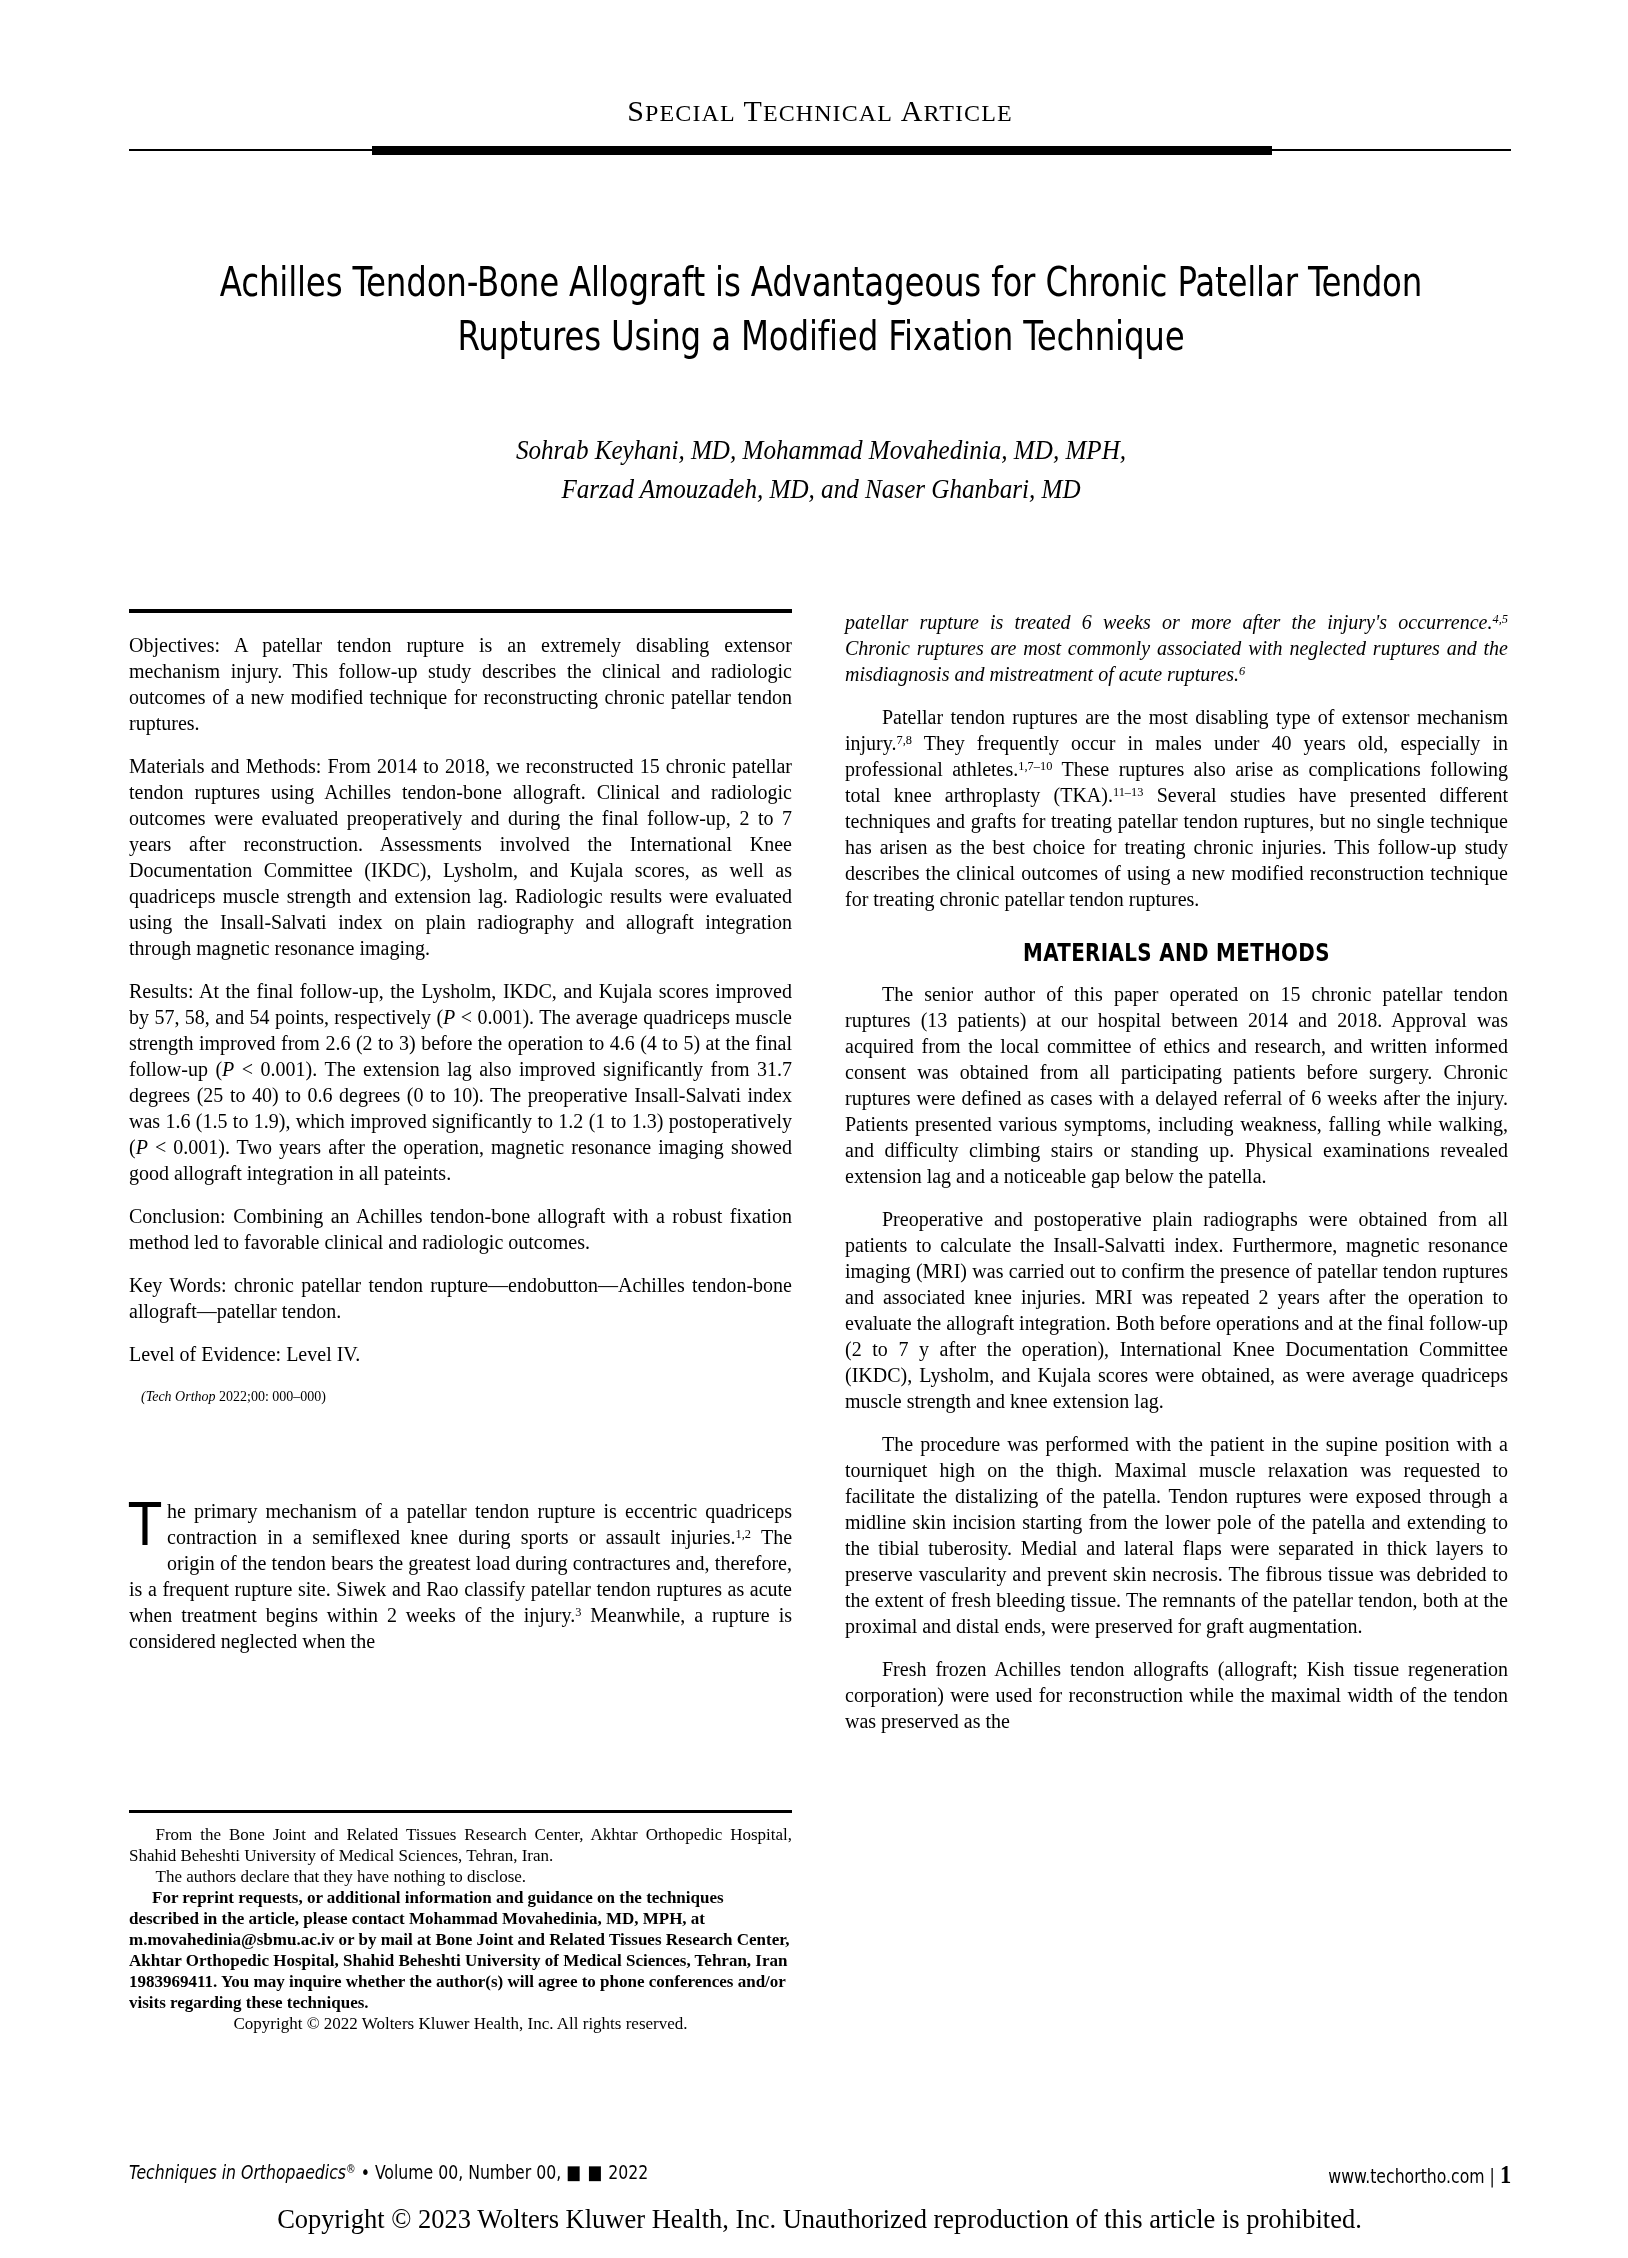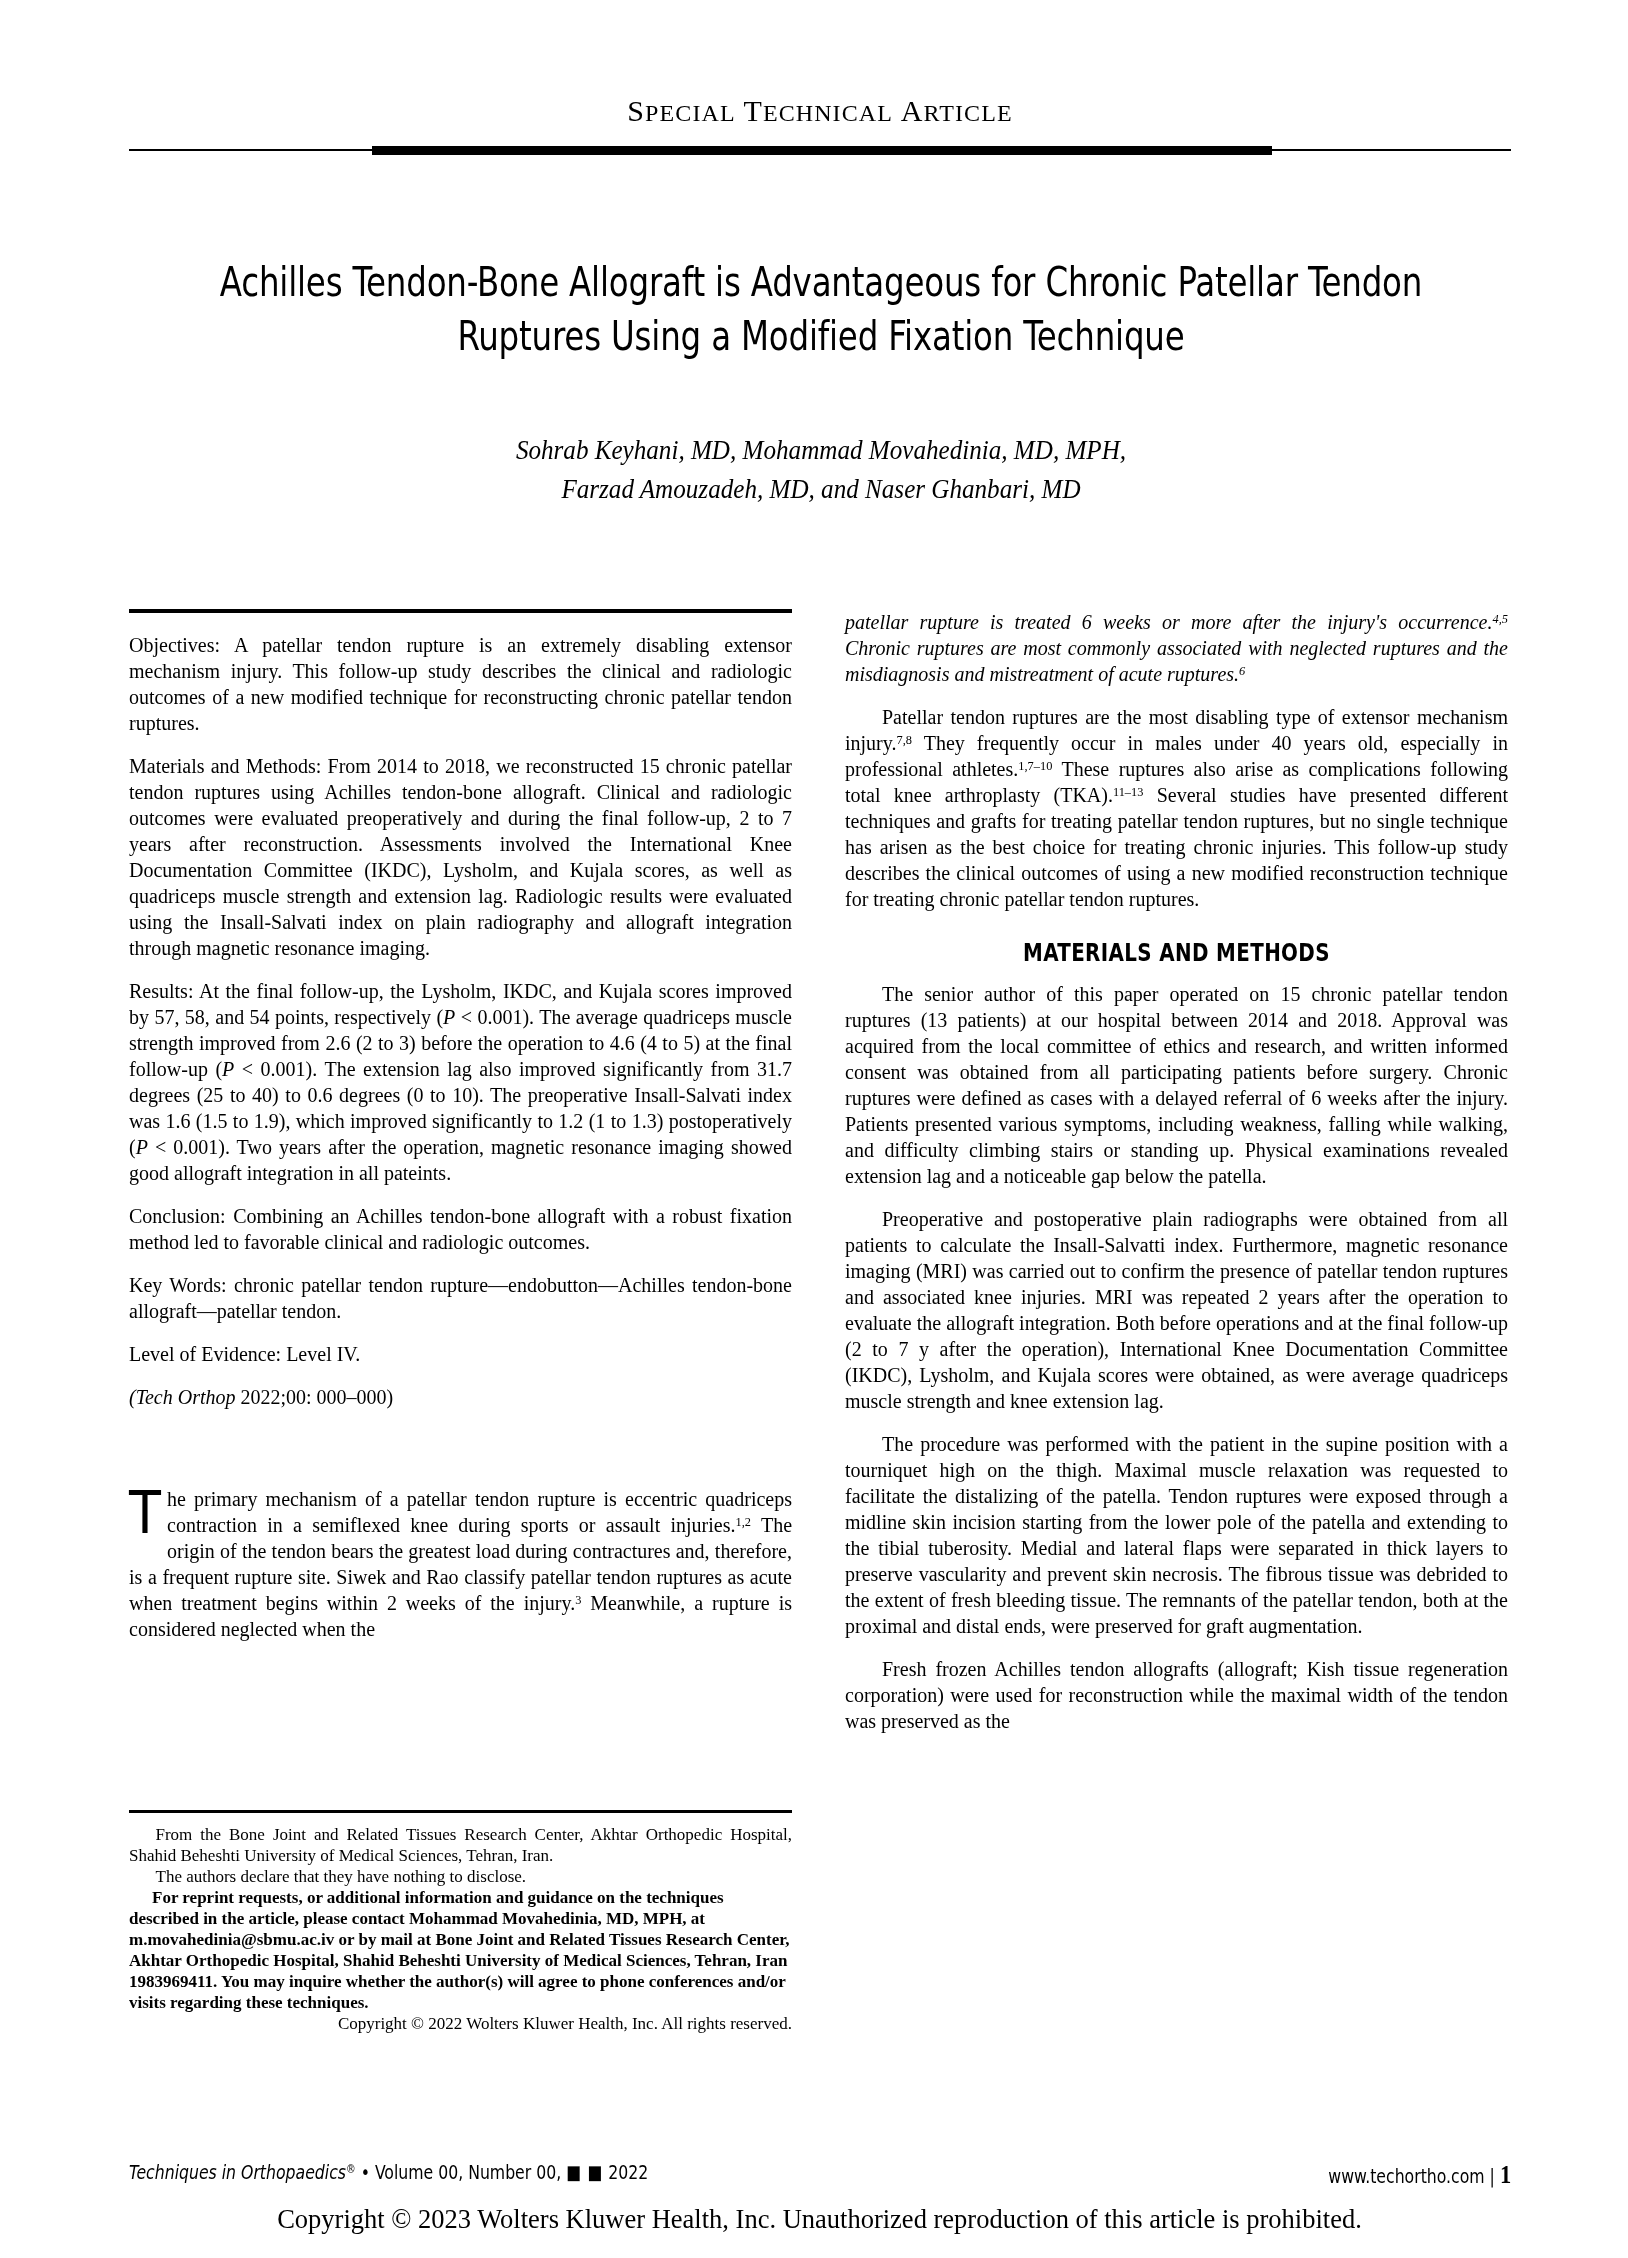--- a/index.html
+++ b/index.html
@@ -134,9 +134,9 @@
   }
 
   .citation {
-    font-size: 20px;
+    font-size: 14px;
     line-height: 26px;
-    margin: 0;
+    margin: 12px;
   }
   .citation i { font-style: italic; }
 

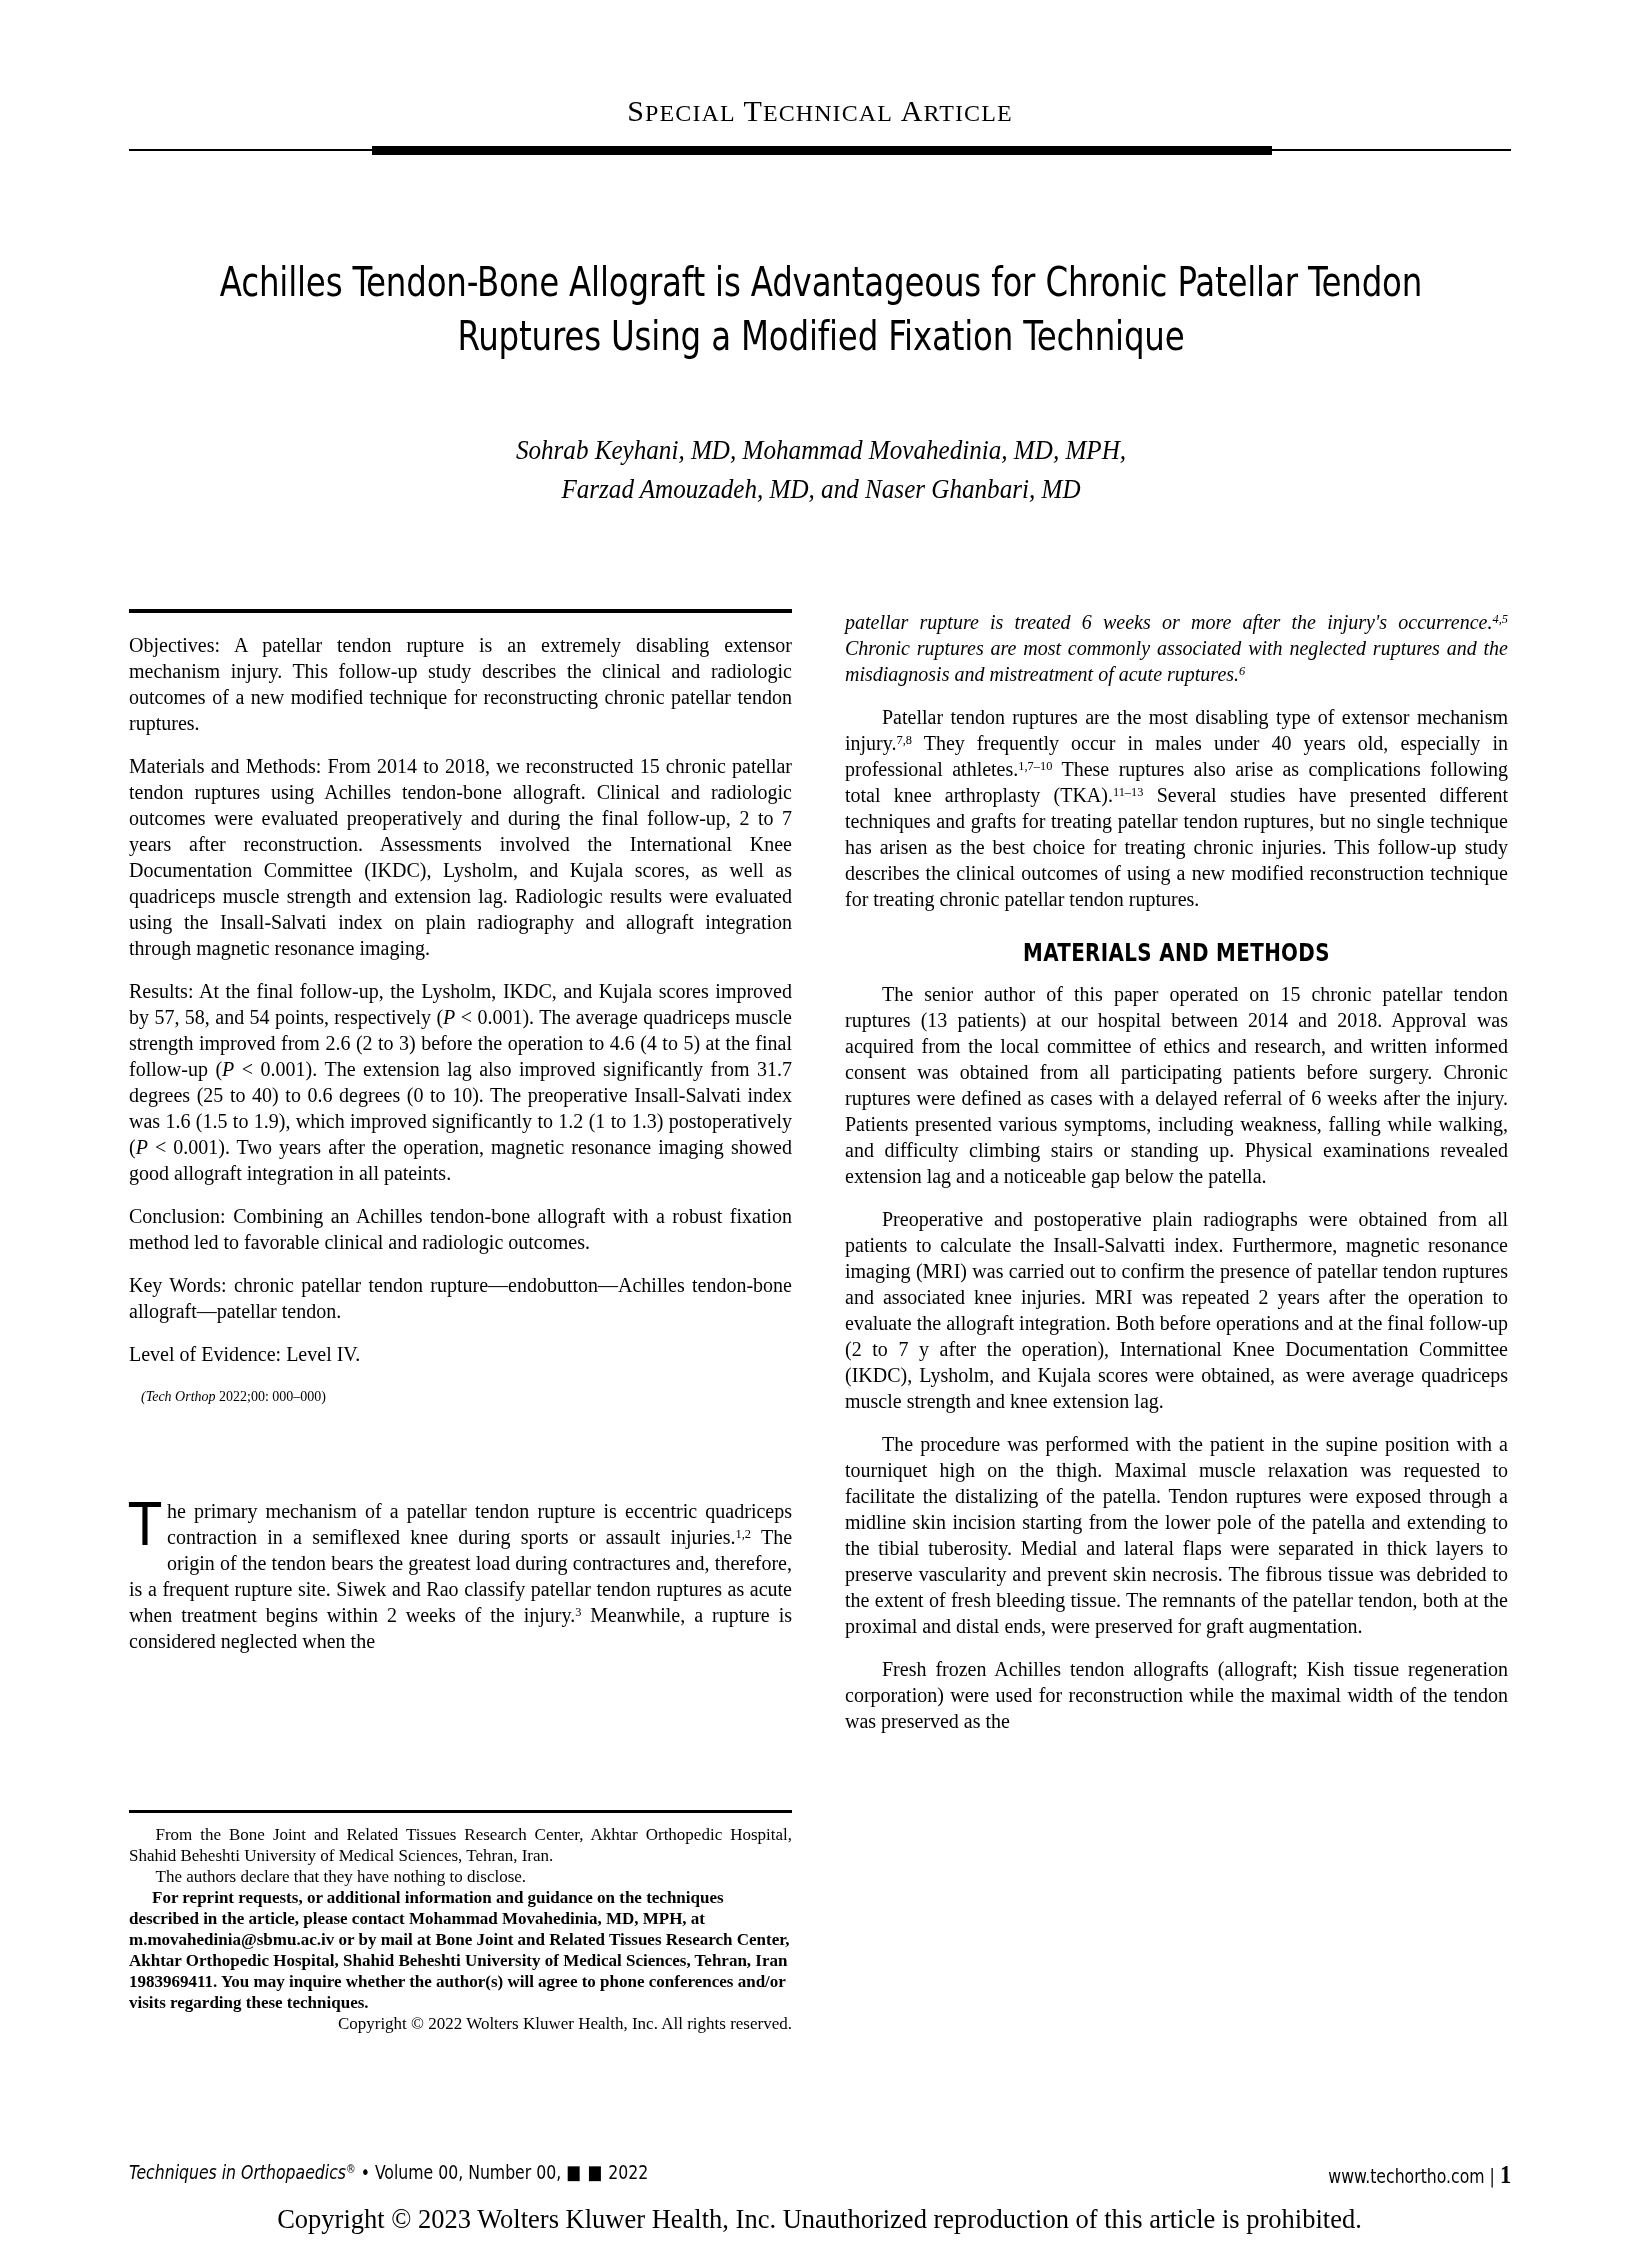--- a/index.html
+++ b/index.html
@@ -192,7 +192,7 @@
   }
   .fn.ind { text-indent: 26.5px; }
   .fn.bold { font-weight: 700; text-indent: 23px; text-align: left; }
-  .fn.copy { text-indent: 0; text-align: right; }
+  .fn.copy { text-indent: 0; text-align: center; }
 
   
   .footer {

